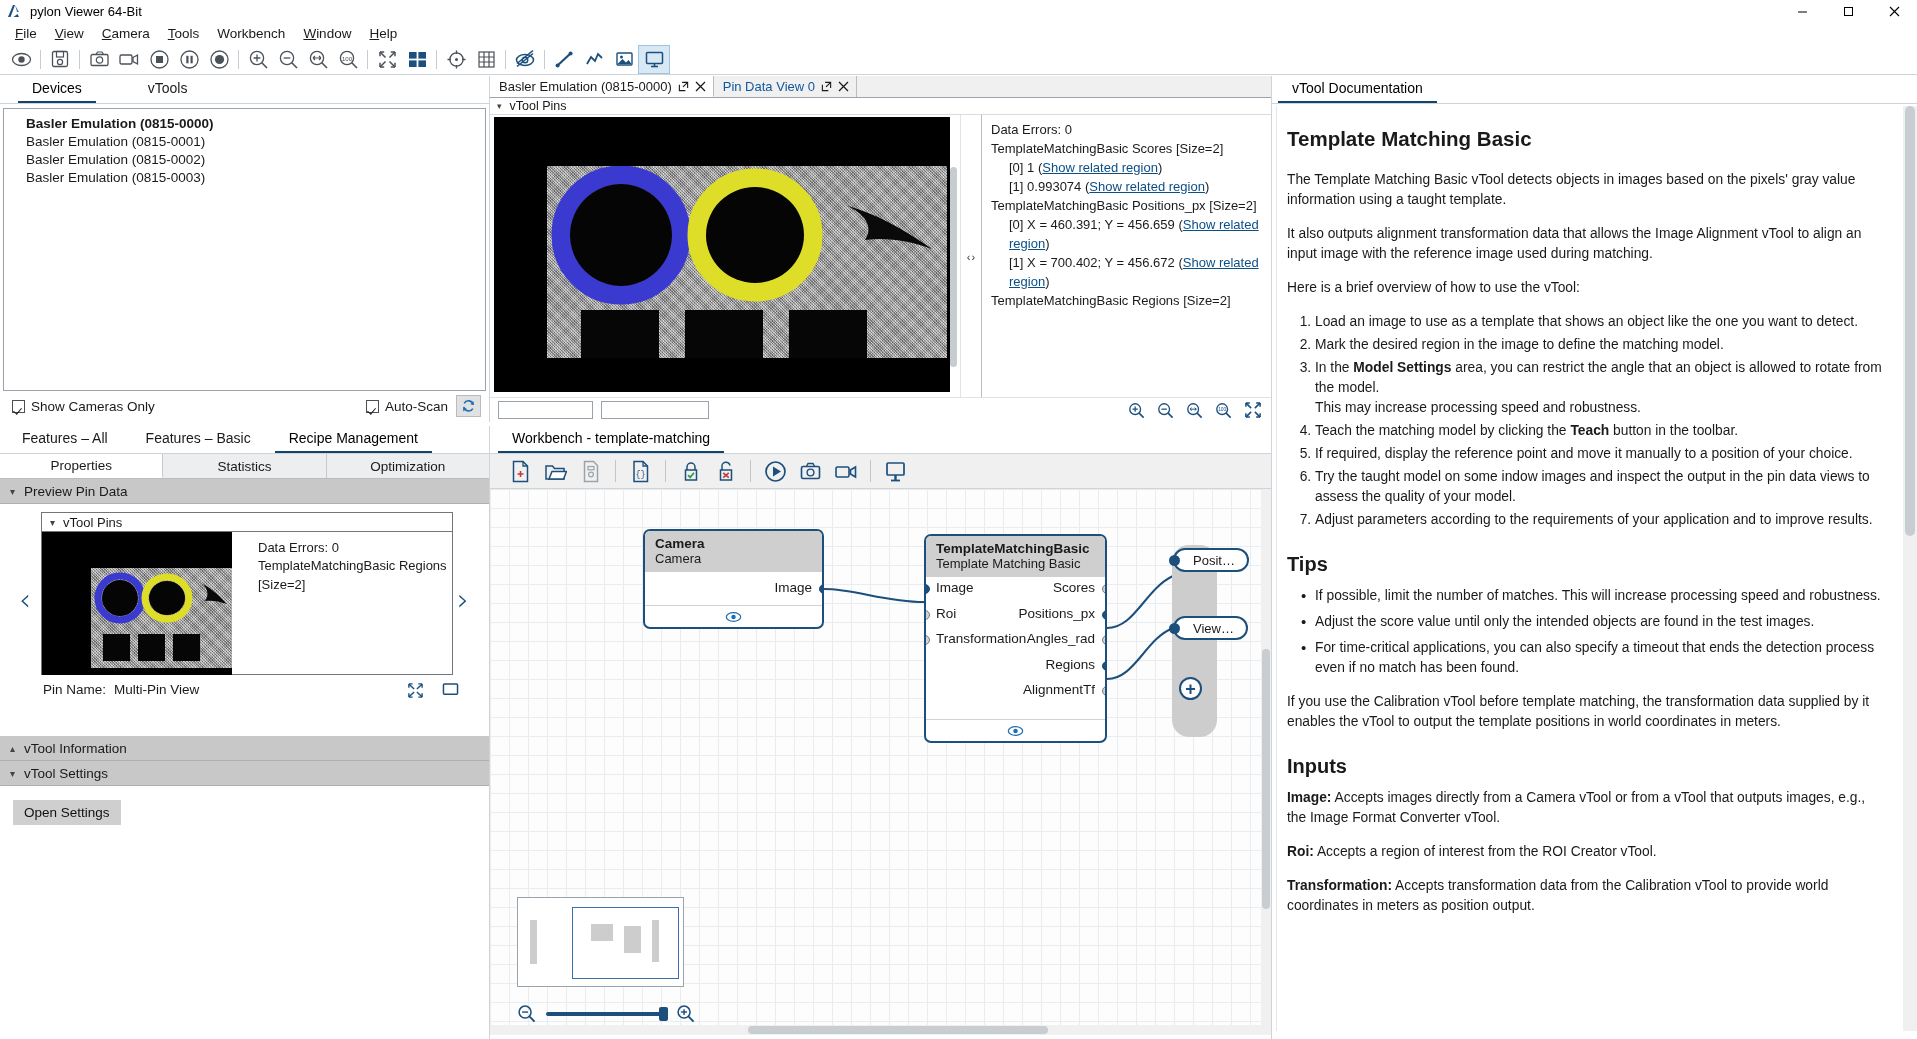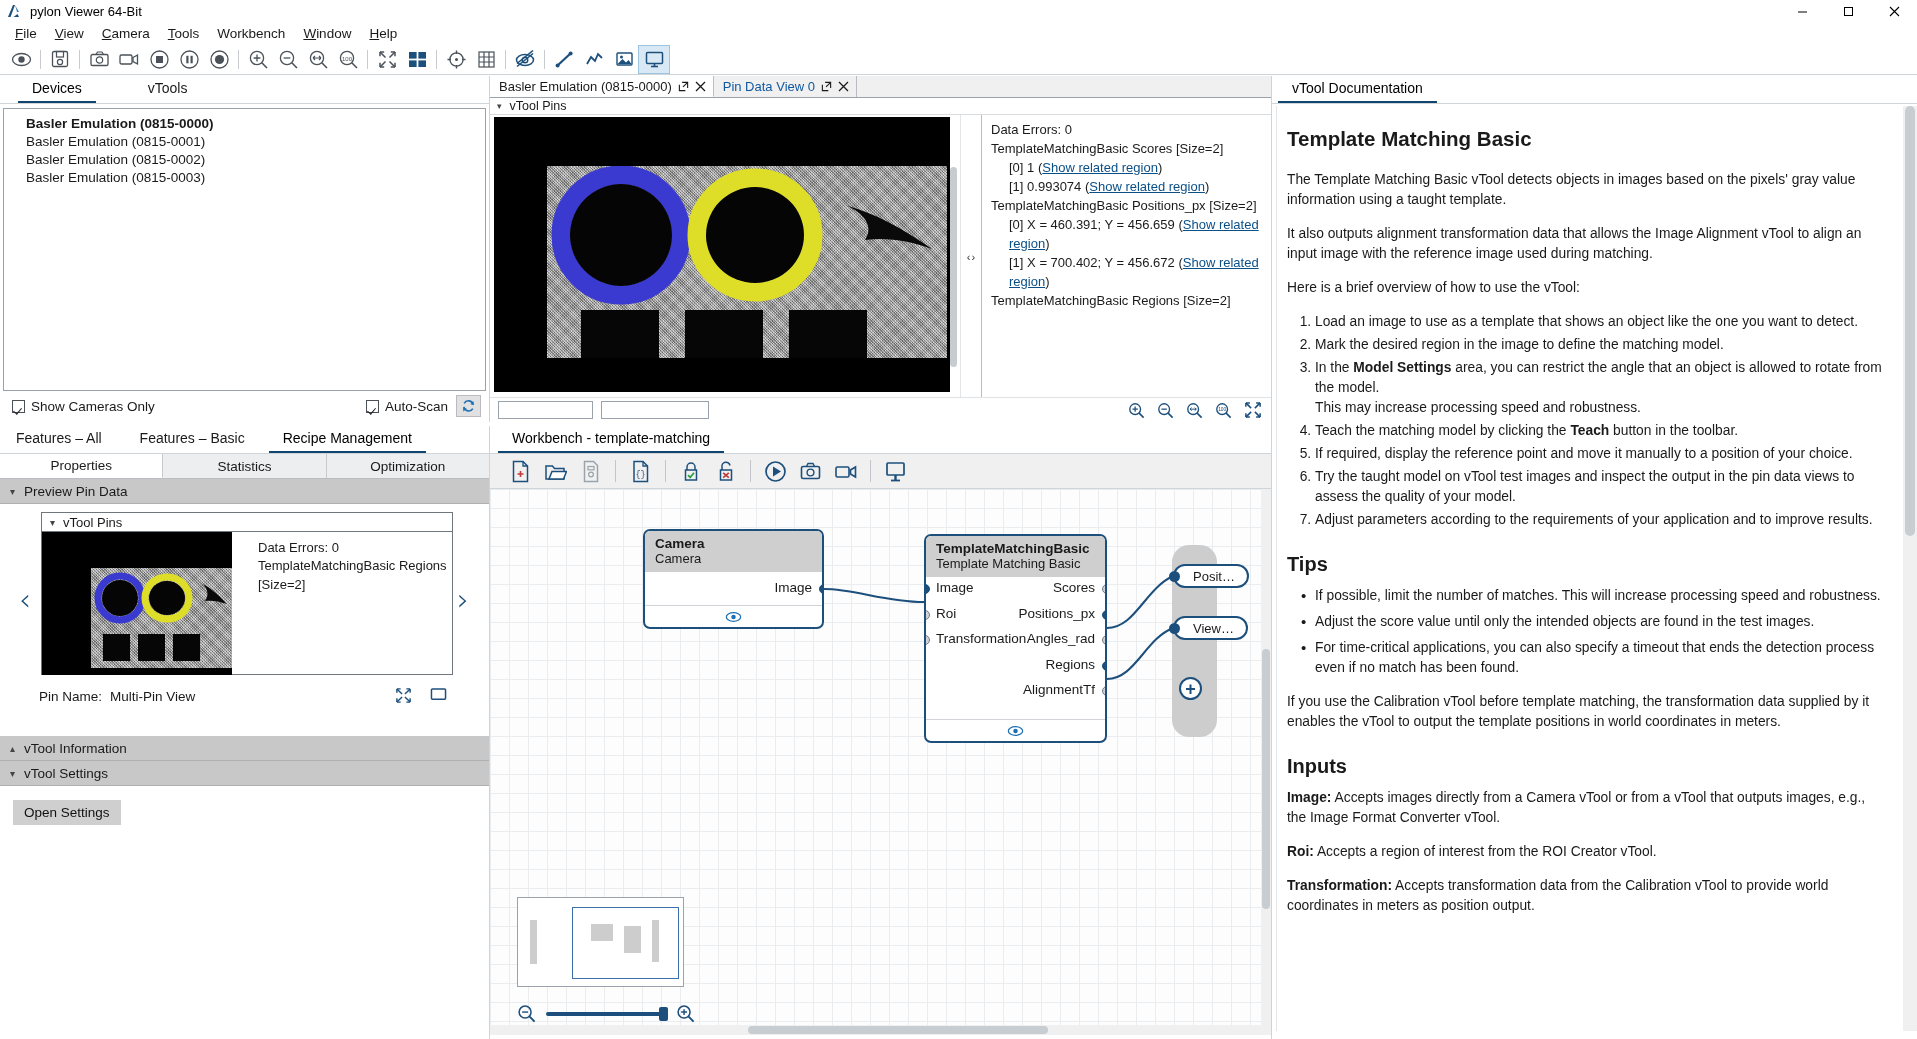--- a/index.html
+++ b/index.html
@@ -95,7 +95,7 @@
   #left-bottom {
     position: absolute; left: 0; top: 426px; width: 489px; height: 613px; background: #fff;
   }
-  #left-bottom .tabs { padding-left: 2px; border-bottom: 1px solid #cfd4d9; }
+  #left-bottom .tabs { padding-left: 8px; border-bottom: 1px solid #cfd4d9; }
   .subtabs { display: flex; height: 25px; border-bottom: 1px solid #b9bdc1; }
   .subtab {
     flex: 1; display: flex; align-items: center; justify-content: center;

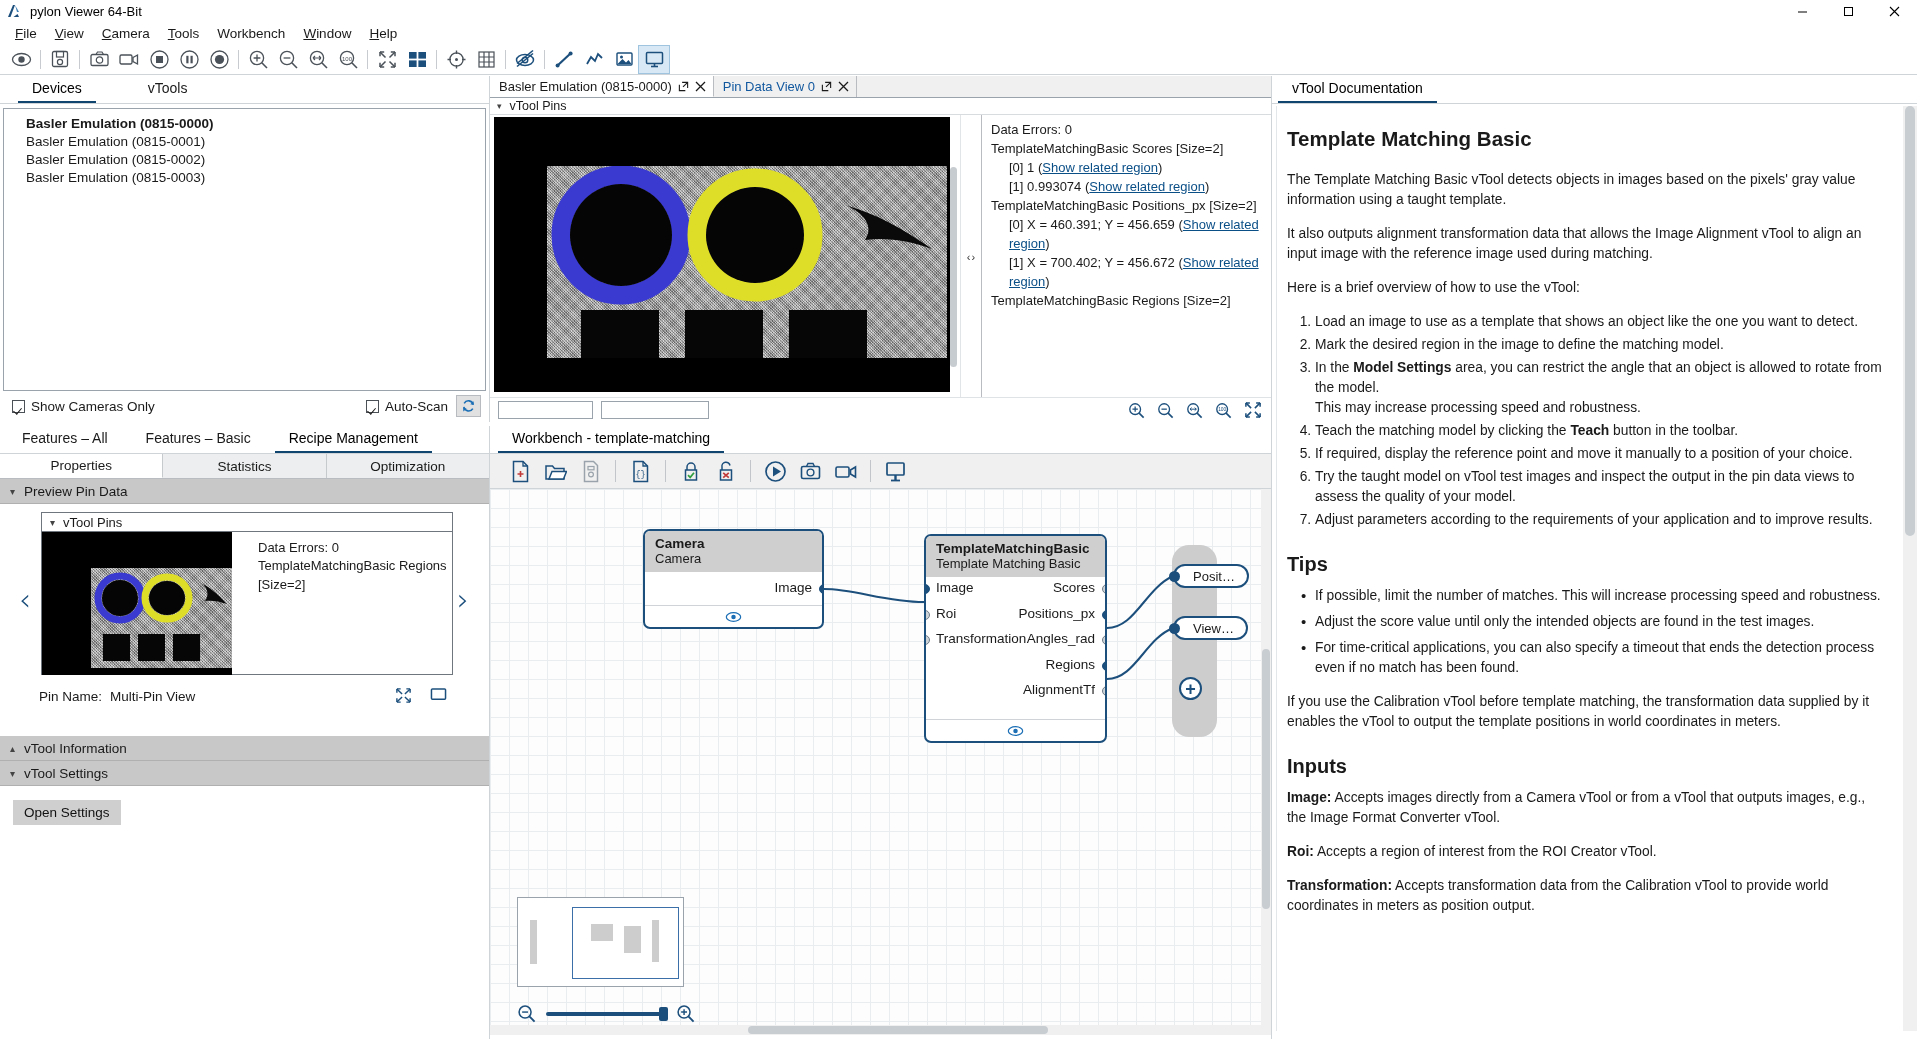--- a/index.html
+++ b/index.html
@@ -952,7 +952,7 @@
         <li>In the <b>Model Settings</b> area, you can restrict the angle that an object is allowed to rotate from the model.<br>This may increase processing speed and robustness.</li>
         <li>Teach the matching model by clicking the <b>Teach</b> button in the toolbar.</li>
         <li>If required, display the reference point and move it manually to a position of your choice.</li>
-        <li>Try the taught model on vTool test images and inspect the output in the pin data views to assess the quality of your model.</li>
+        <li>Try the taught model on some indow images and inspect the output in the pin data views to assess the quality of your model.</li>
         <li>Adjust parameters according to the requirements of your application and to improve results.</li>
       </ol>
       <h3>Tips</h3>

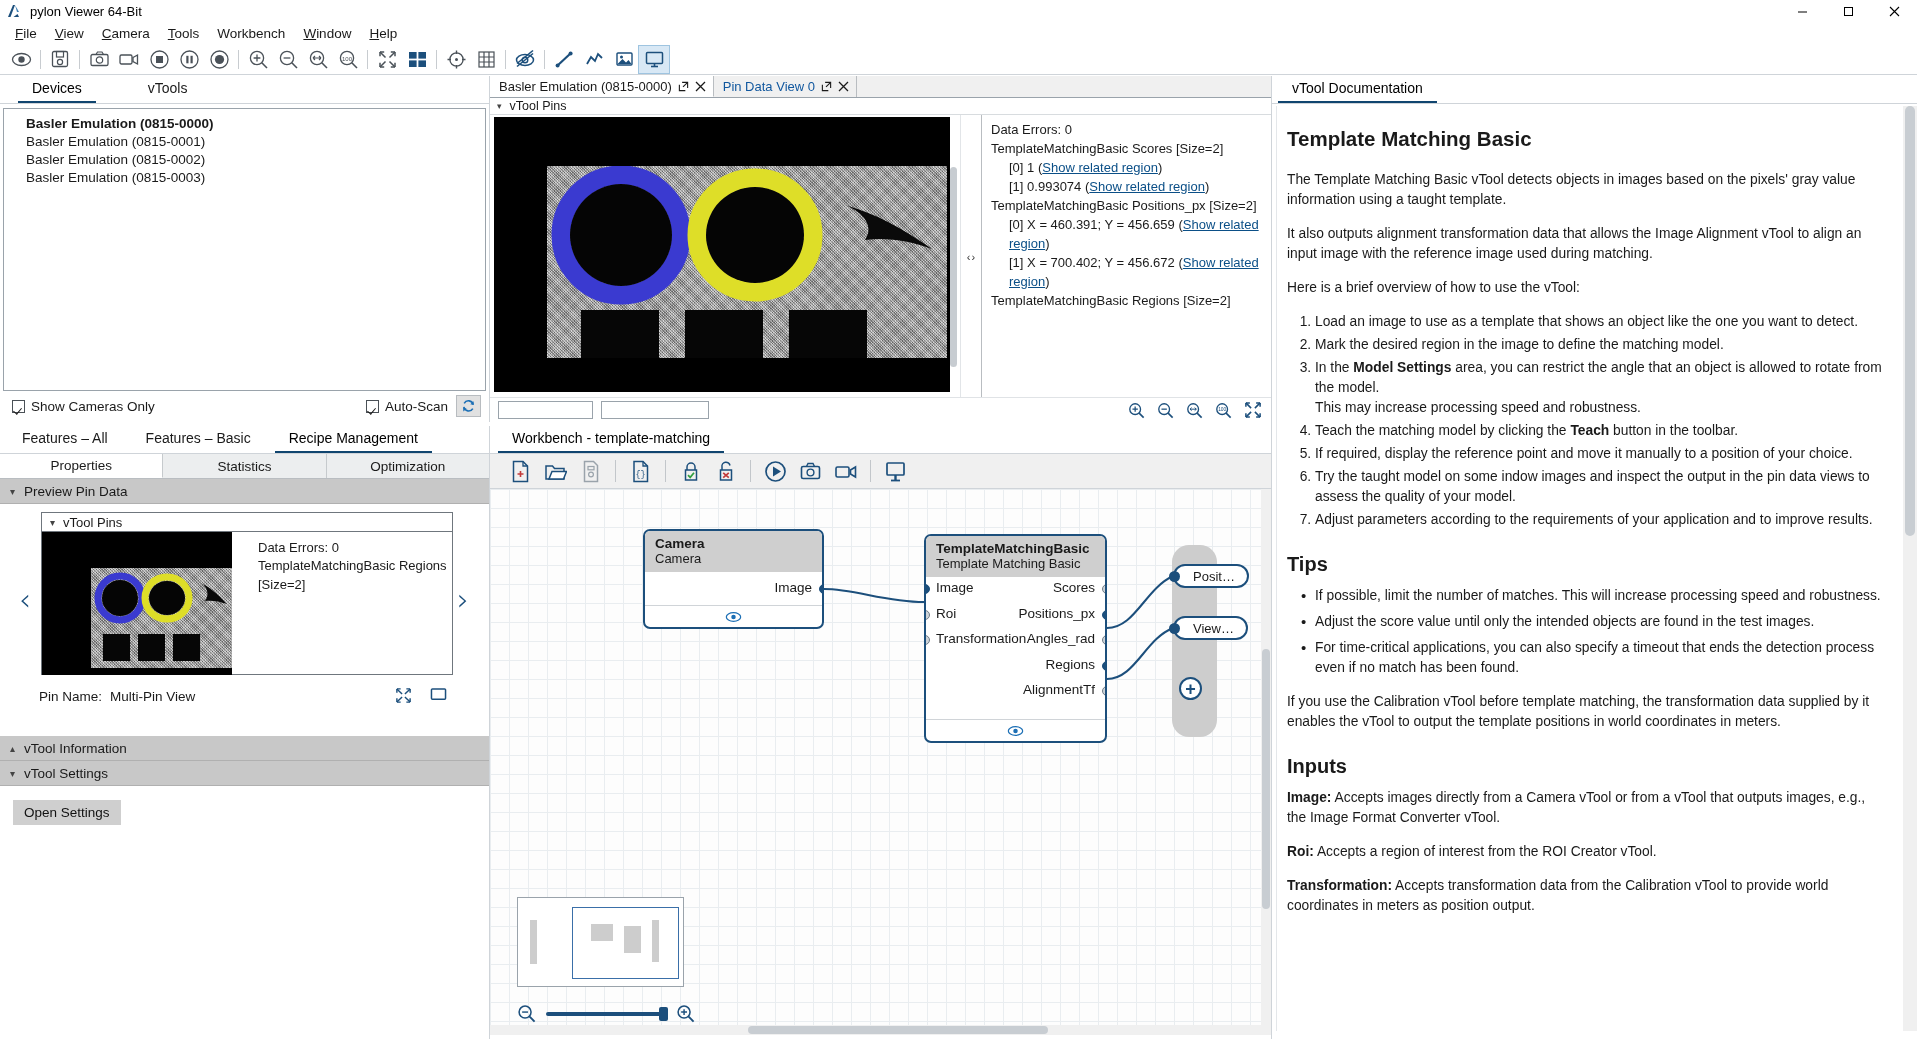--- a/index.html
+++ b/index.html
@@ -888,7 +888,7 @@
         </div>
       </div>
 
-      <div class="out-pill" style="left:683px; top:75px;">
+      <div class="out-pill" style="left:683px; top:59px;">
         <span class="dot"></span>
         <span>Posit…</span>
       </div>

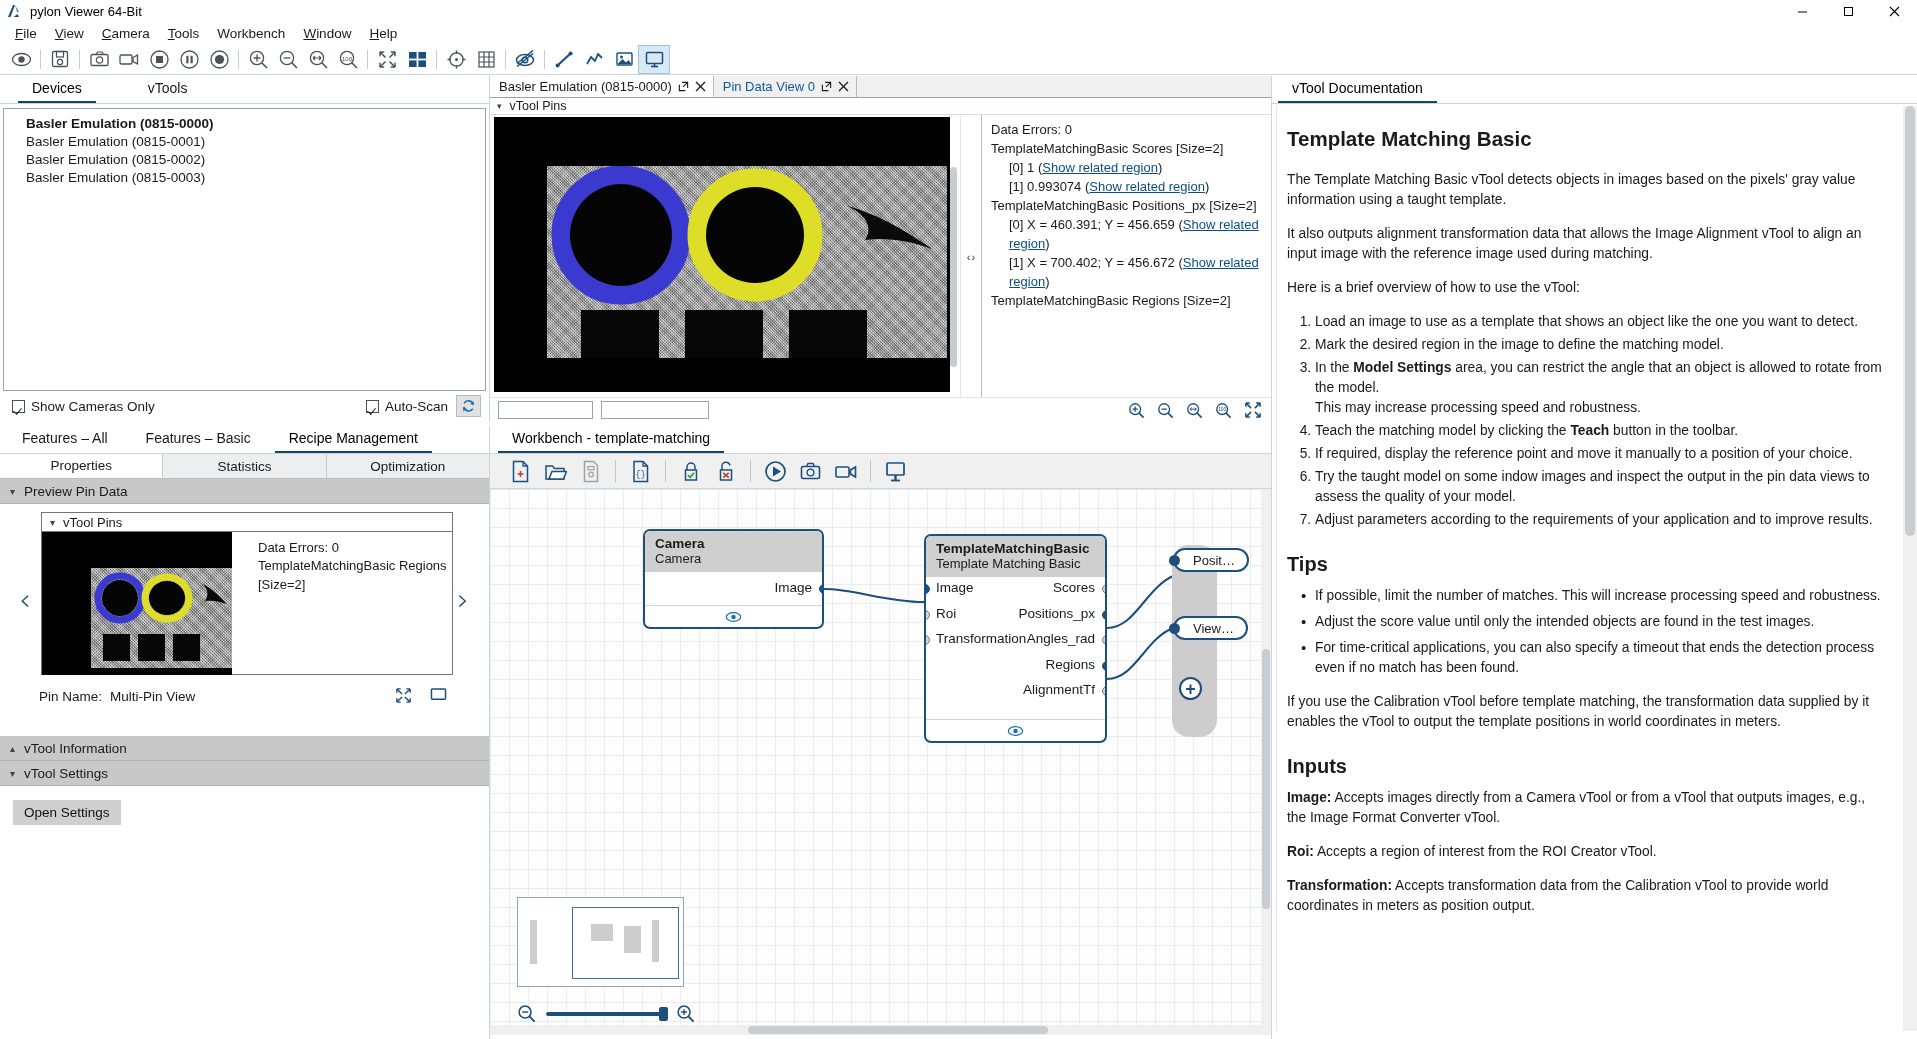--- a/index.html
+++ b/index.html
@@ -129,8 +129,8 @@
     user-select: none; cursor: default; font-family: "DejaVu Sans", sans-serif;
   }
   .pinname-row {
-    position: absolute; left: 0; top: 178px; width: 489px; height: 22px;
-    display: flex; align-items: flex-end; padding-left: 39px; font-size: 13.5px;
+    position: absolute; left: 12px; top: 178px; width: 489px; height: 22px;
+    display: flex; align-items: flex-start; padding-left: 31px; font-size: 13.5px;
   }
   .pinname-icons { position: absolute; right: 42px; display: flex; gap: 18px; }
 

